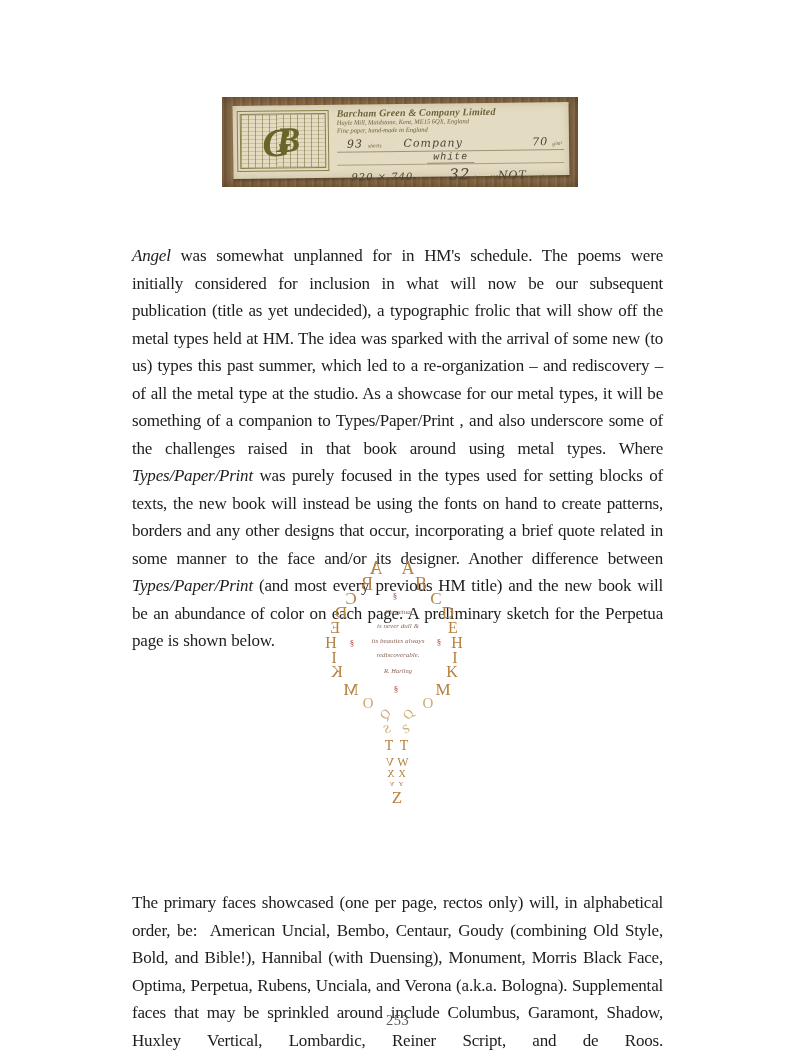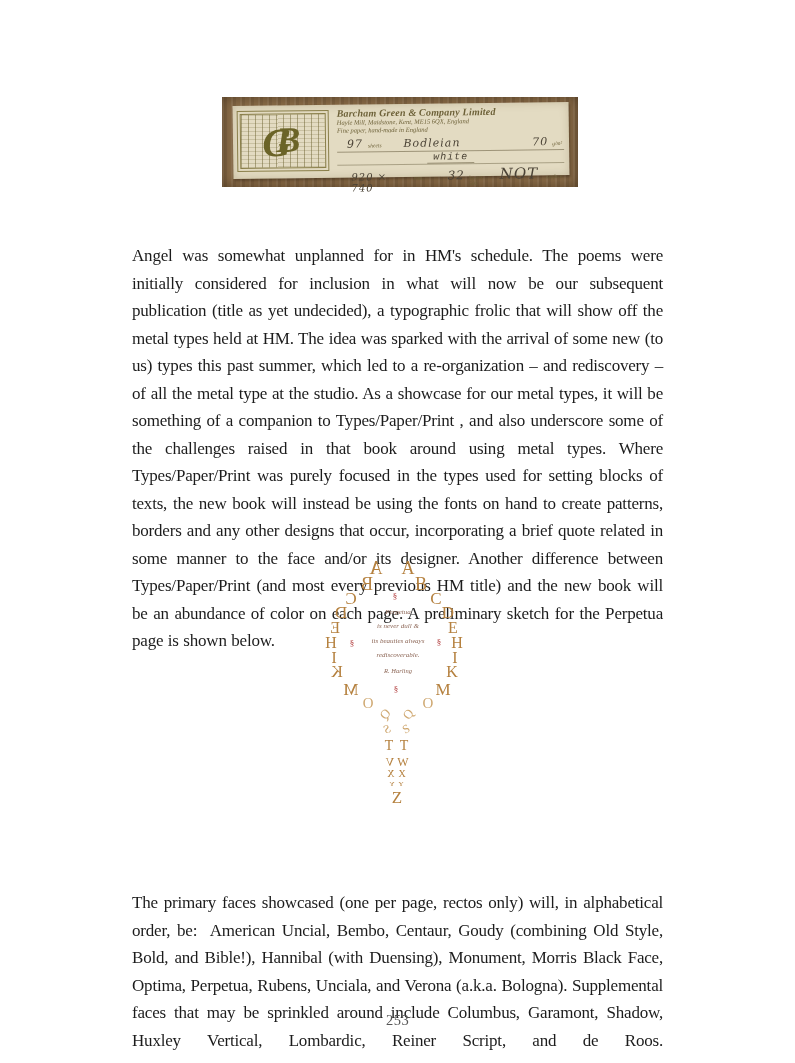--- a/index.html
+++ b/index.html
@@ -77,7 +77,7 @@
         <div class="lbl-small">Hayle Mill, Maidstone, Kent, ME15 6QX, England</div>
         <div class="lbl-small">Fine paper, hand-made in England</div>
         <div class="hand-row row1">
-          <span class="hand" style="font-size:11px;margin-left:10px;">97</span>
+          <span class="hand" style="font-size:11px;margin-left:10px;">93</span>
           <span class="printed-tiny" style="margin-left:5px;">sheets</span>
           <span class="hand" style="font-size:11px;margin-left:22px;">Bodleian</span>
           <span style="flex:1"></span>

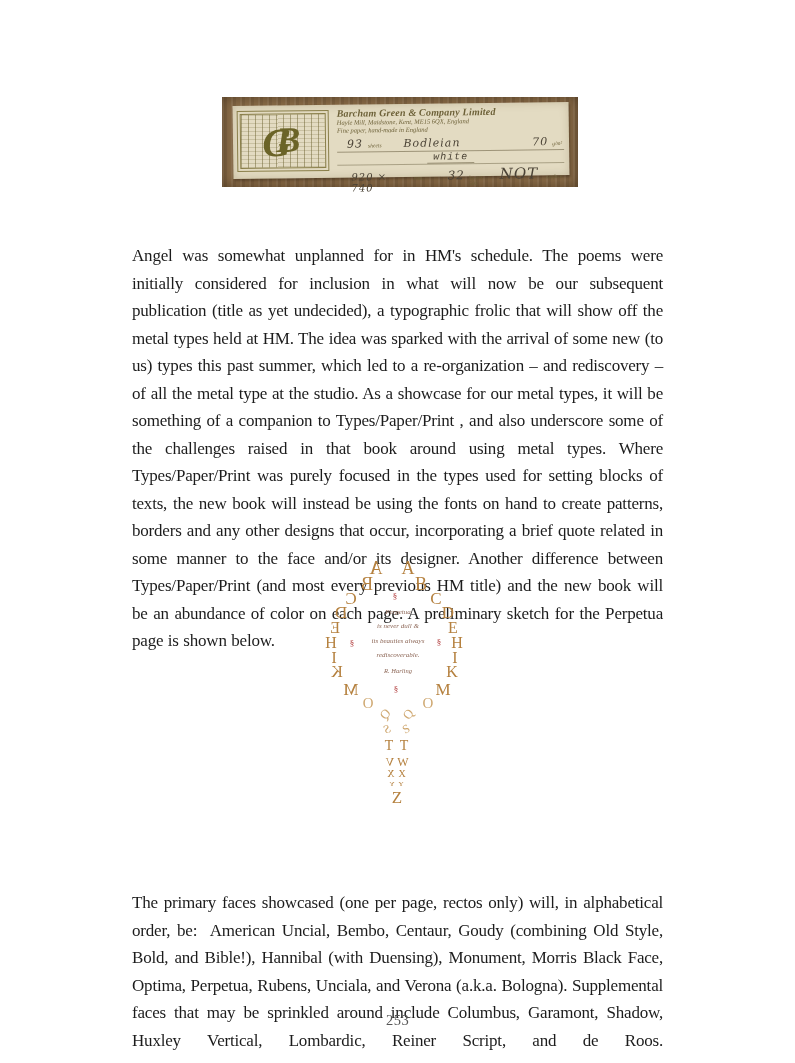--- a/index.html
+++ b/index.html
@@ -79,7 +79,7 @@
         <div class="hand-row row1">
           <span class="hand" style="font-size:11px;margin-left:10px;">93</span>
           <span class="printed-tiny" style="margin-left:5px;">sheets</span>
-          <span class="hand" style="font-size:11px;margin-left:22px;">Bodleian</span>
+          <span class="hand" style="font-size:11px;margin-left:22px;">Company</span>
           <span style="flex:1"></span>
           <span class="hand" style="font-size:11px;">70</span>
           <span class="printed-tiny" style="margin-left:4px;margin-right:2px;">g/m²</span>

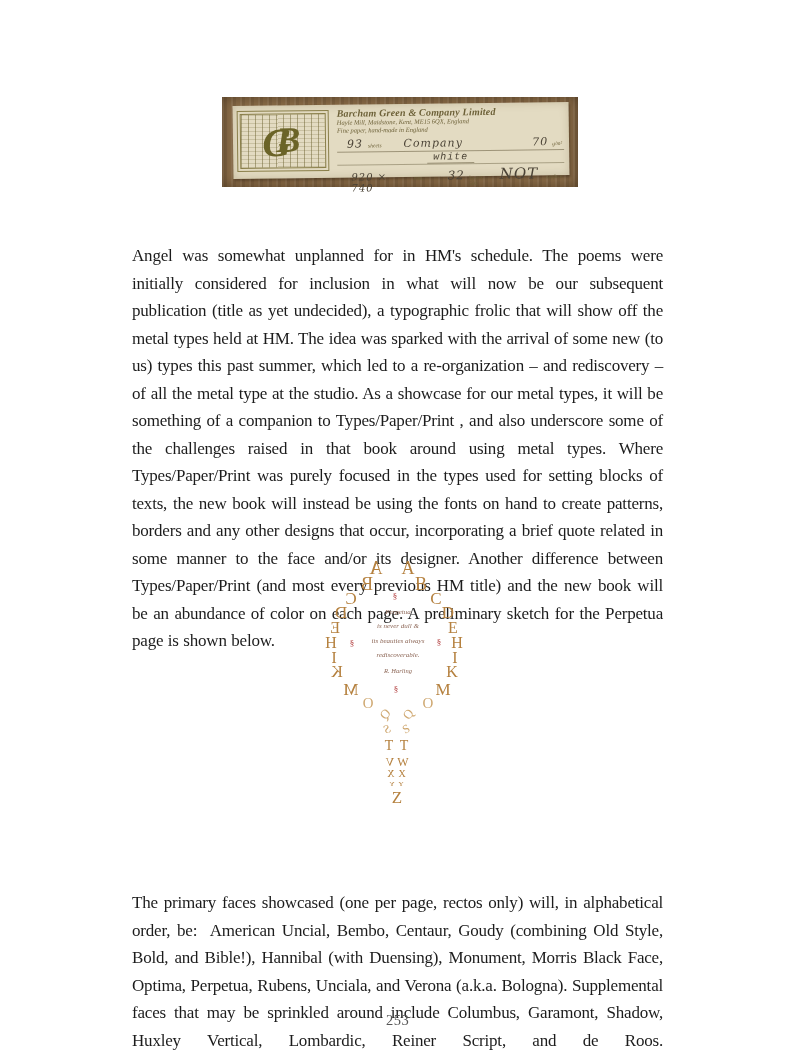--- a/index.html
+++ b/index.html
@@ -90,7 +90,7 @@
         <div class="hand-row row3">
           <span class="hand" style="font-size:10px;margin-left:14px;">920 × 740</span>
           <span class="printed-tiny" style="margin-left:2px;">mm</span>
-          <span class="hand" style="font-size:12px;margin-left:26px;">32</span>
+          <span class="hand" style="font-size:15px;margin-left:26px;">32</span>
           <span class="printed-tiny" style="margin-left:4px;">kg per 500</span>
           <span class="hand" style="font-size:15px;margin-left:8px;">NOT</span>
           <span class="printed-tiny" style="margin-left:8px;margin-right:2px;">surface</span>

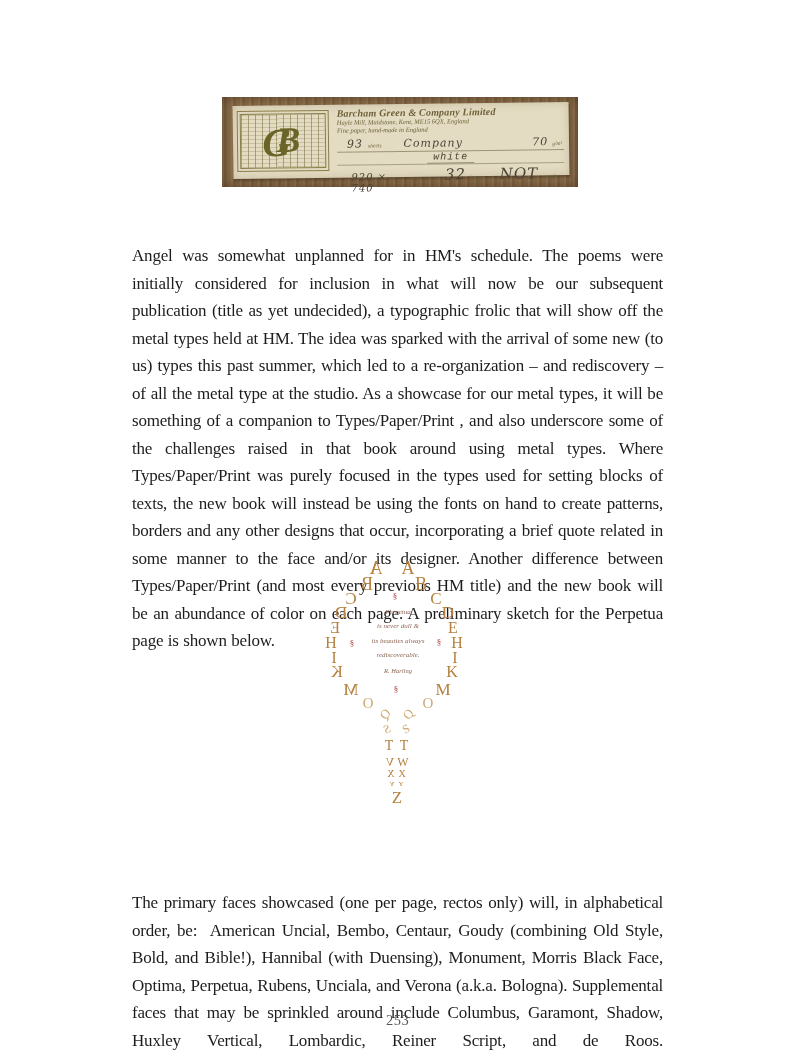--- a/index.html
+++ b/index.html
@@ -92,7 +92,7 @@
           <span class="printed-tiny" style="margin-left:2px;">mm</span>
           <span class="hand" style="font-size:15px;margin-left:26px;">32</span>
           <span class="printed-tiny" style="margin-left:4px;">kg per 500</span>
-          <span class="hand" style="font-size:15px;margin-left:8px;">NOT</span>
+          <span class="hand" style="font-size:11px;margin-left:0;">NOT</span>
           <span class="printed-tiny" style="margin-left:8px;margin-right:2px;">surface</span>
         </div>
       </div>

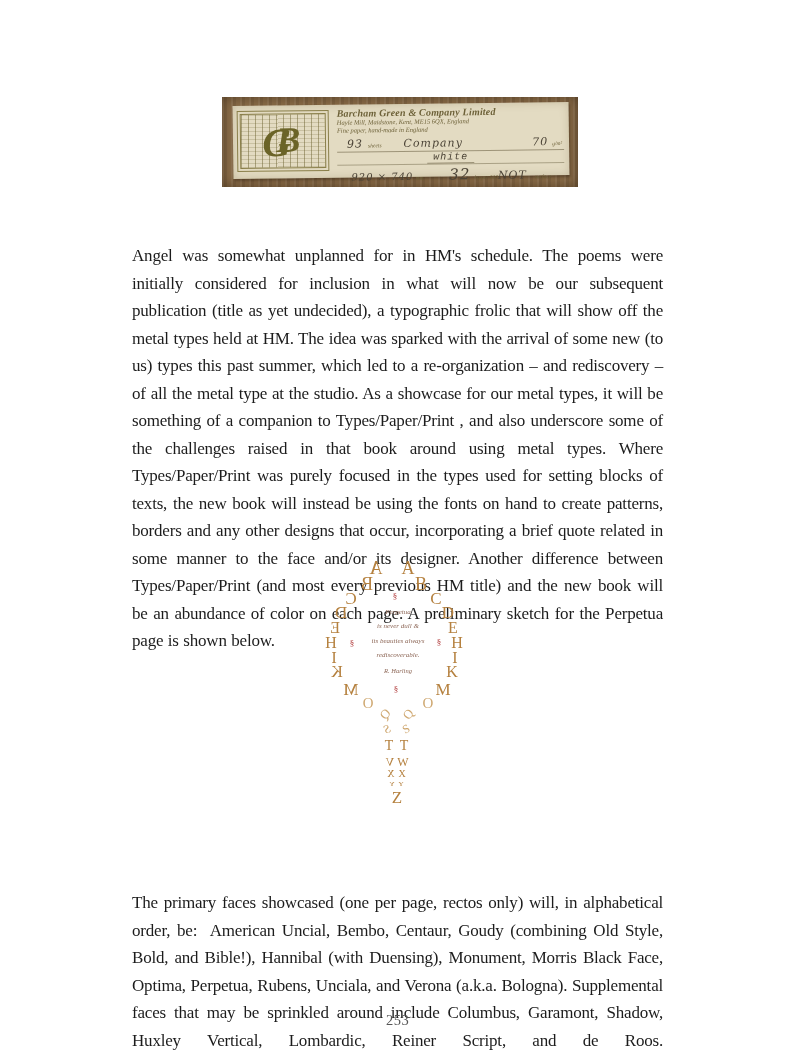--- a/index.html
+++ b/index.html
@@ -41,7 +41,7 @@
         text-align:justify;letter-spacing:-0.2px;word-spacing:0.5px;}
   .para1{top:225px;}
   .para2{top:872px;text-align-last:justify;}
-  .it{margin-top:36px;}
+  .it{font-style:italic;margin-top:36px;}
 
   
   .ornament{position:absolute;left:248px;top:555px;width:300px;height:258px;}

